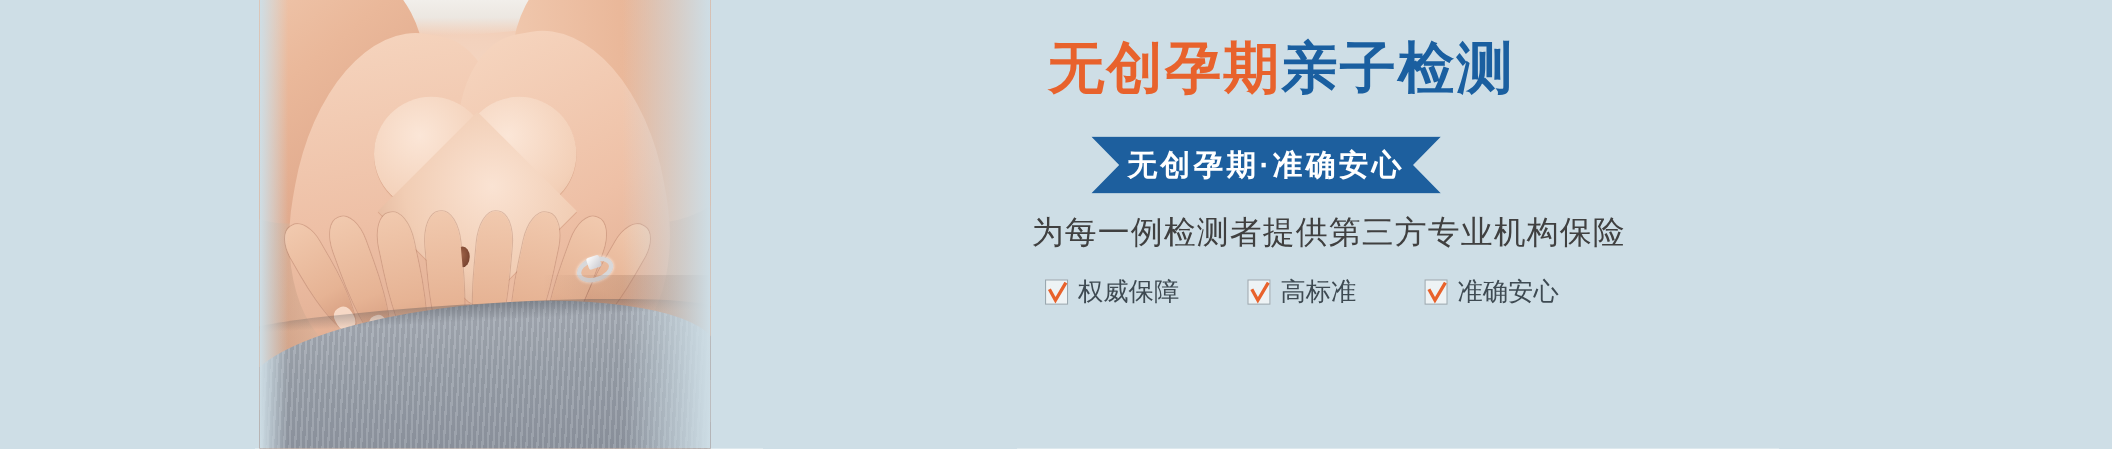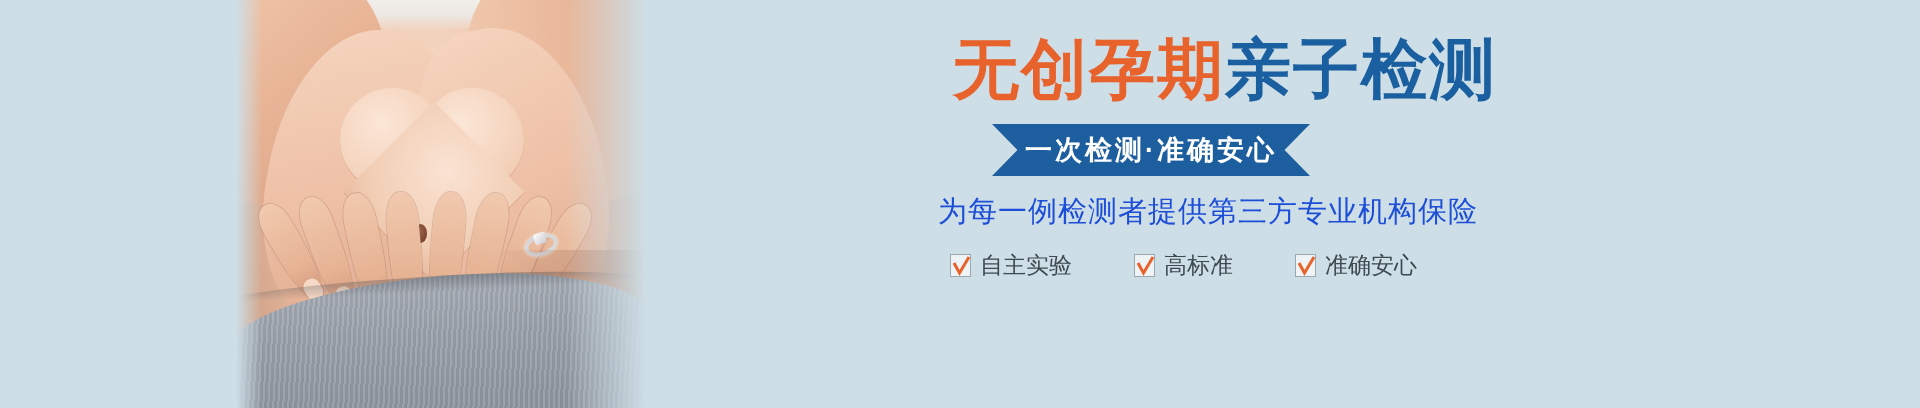--- a/index.html
+++ b/index.html
@@ -177,7 +177,7 @@
   #headline{
     position:absolute;
     left:193px; top:36px;
-    font-size:66px;
+    font-size:51px;
     font-weight:bold;
     letter-spacing:2px;
     line-height:1;

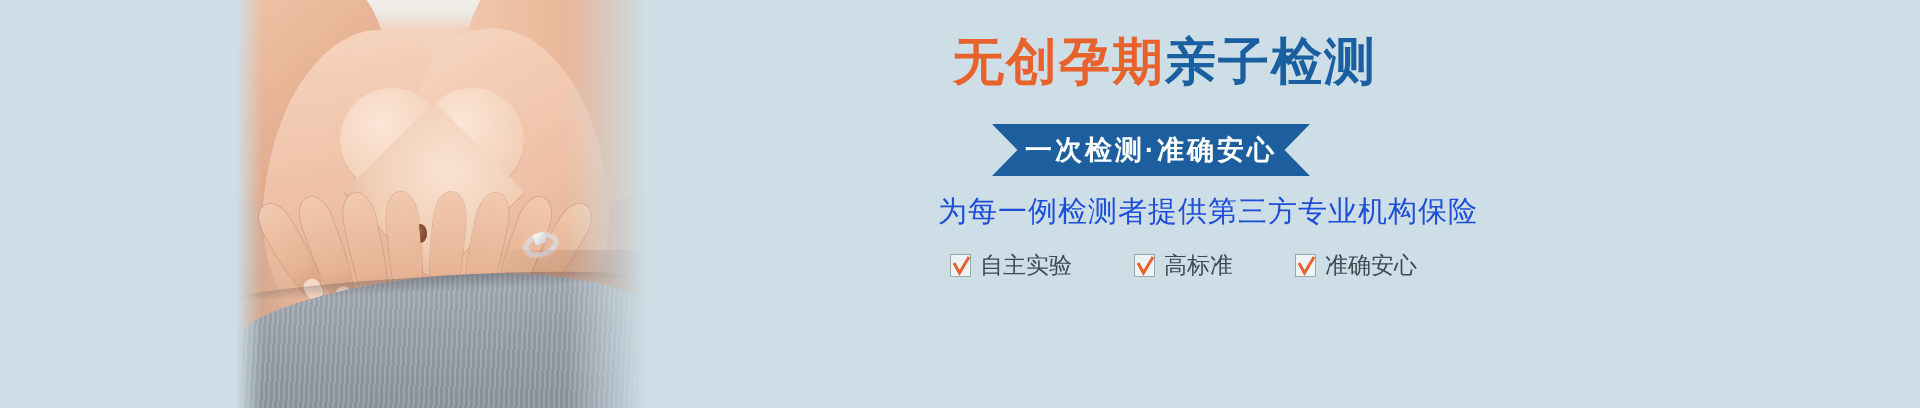--- a/index.html
+++ b/index.html
@@ -301,7 +301,7 @@
     </div>
 
     <div id="ribbon">
-      <span>一次检测·准确安心</span>
+      <span>无创孕期·准确安心</span>
     </div>
 
     <div id="subtitle">为每一例检测者提供第三方专业机构保险</div>

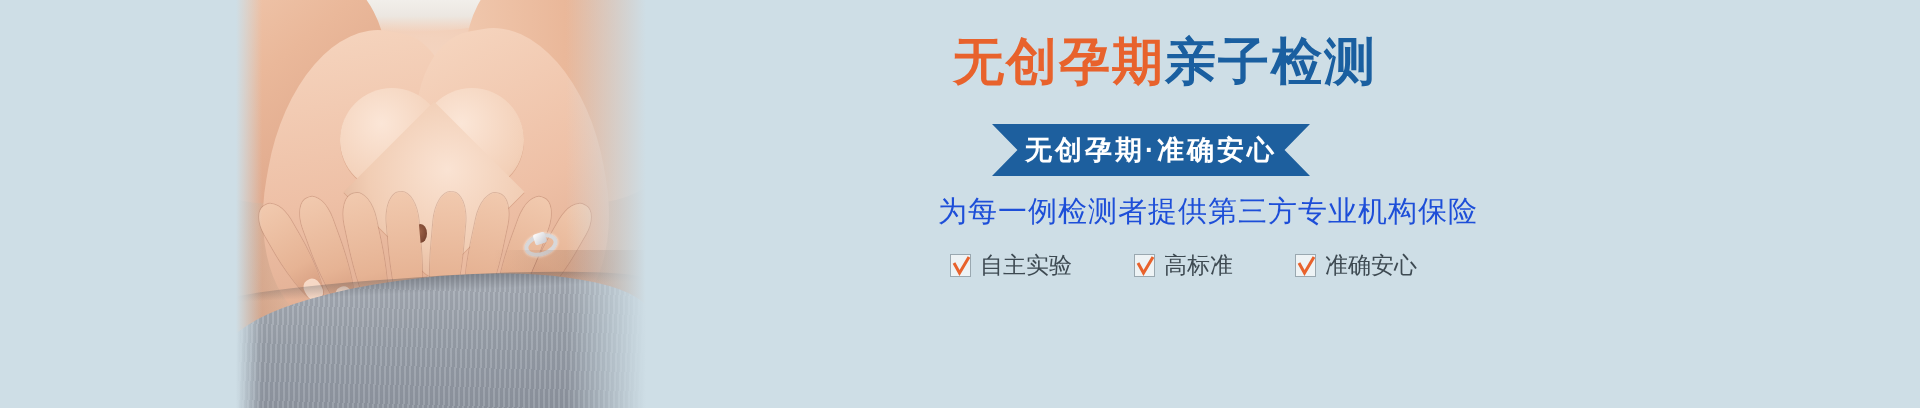--- a/index.html
+++ b/index.html
@@ -208,7 +208,7 @@
     position:absolute;
     left:178px; top:192px;
     font-size:29px;
-    color:#1d4ed8;
+    color:#404040;
     letter-spacing:1px;
     white-space:nowrap;
   }

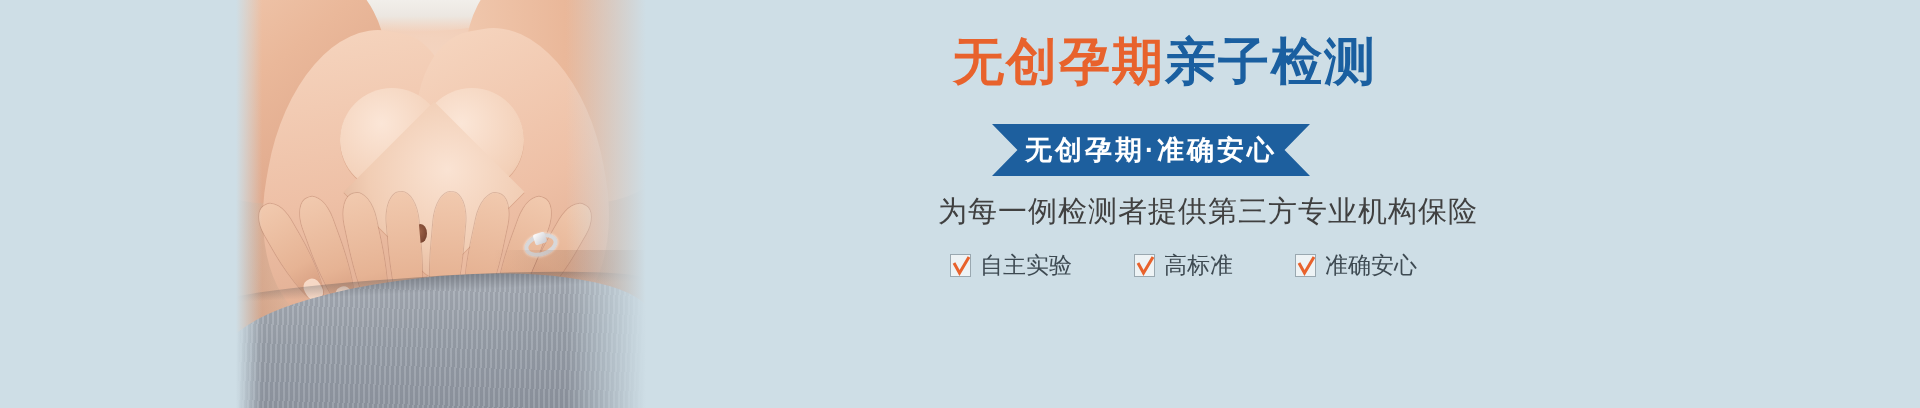--- a/index.html
+++ b/index.html
@@ -314,7 +314,7 @@
             <path d="M2 7 L7.5 17 L17 1" fill="none" stroke="#e8622c" stroke-width="3"></path>
           </svg>
         </span>
-        <span>自主实验</span>
+        <span>权威保障</span>
       </div>
 
       <div class="feature">

